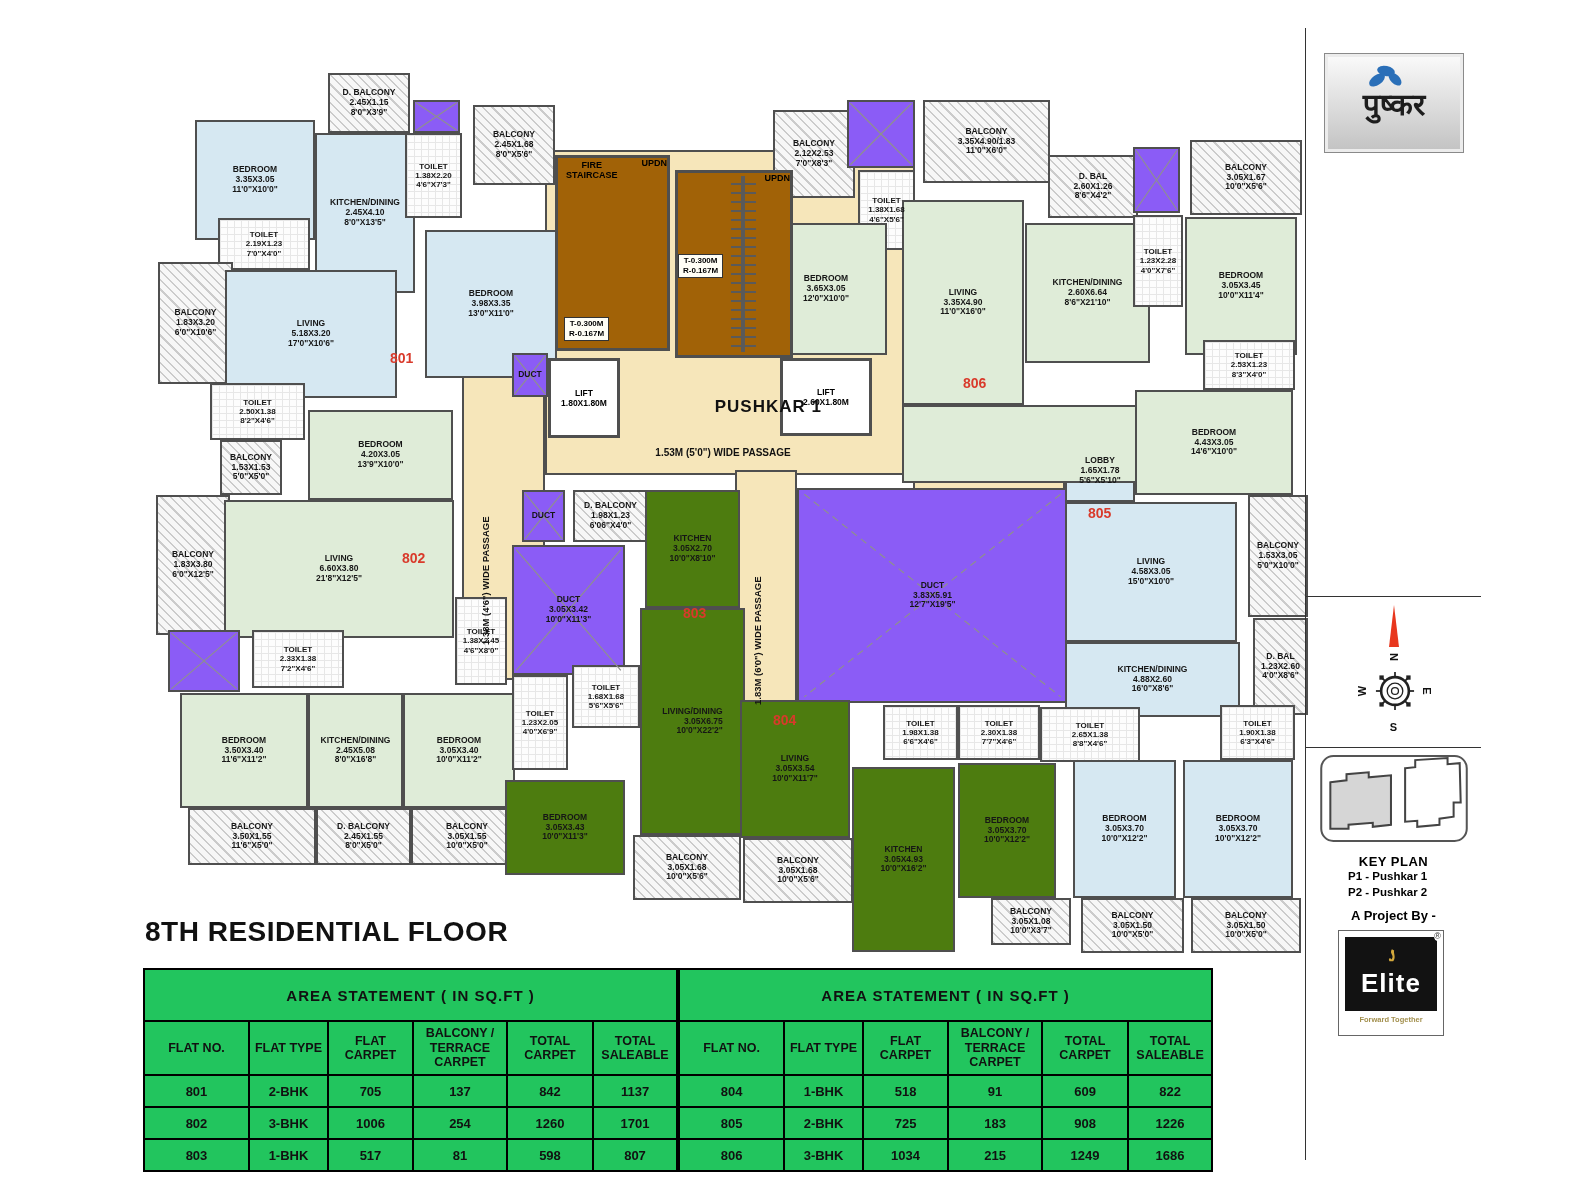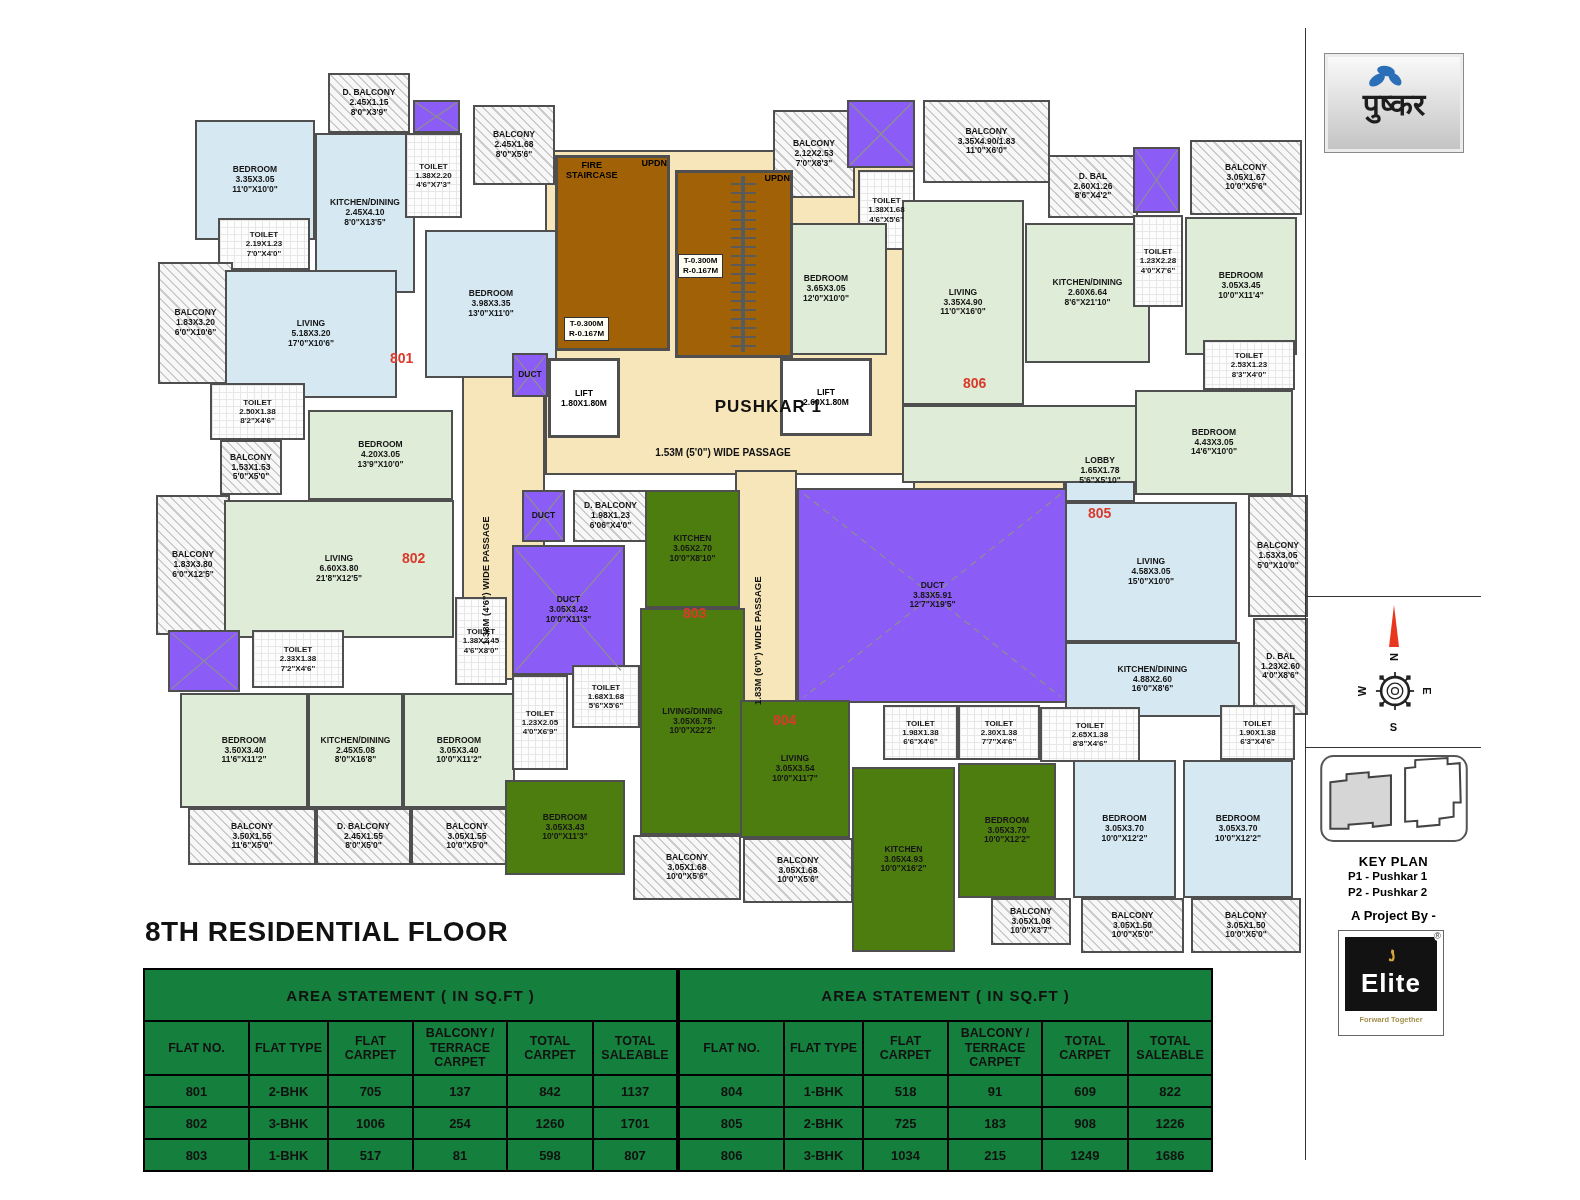--- a/index.html
+++ b/index.html
@@ -333,7 +333,7 @@
             <span>5'6"X5'6"</span>
           </div>
         </div>
-        <div class="room k-room f-803" style="left: 500px; top: 603px; width: 105px; height: 227px;">
+        <div class="room k-room f-803" style="left: 500px; top: 603px; width: 105px; height: 227px; text-align: right;">
           <div class="rlbl">
             <span>LIVING/DINING</span>
             <span>3.05X6.75</span>

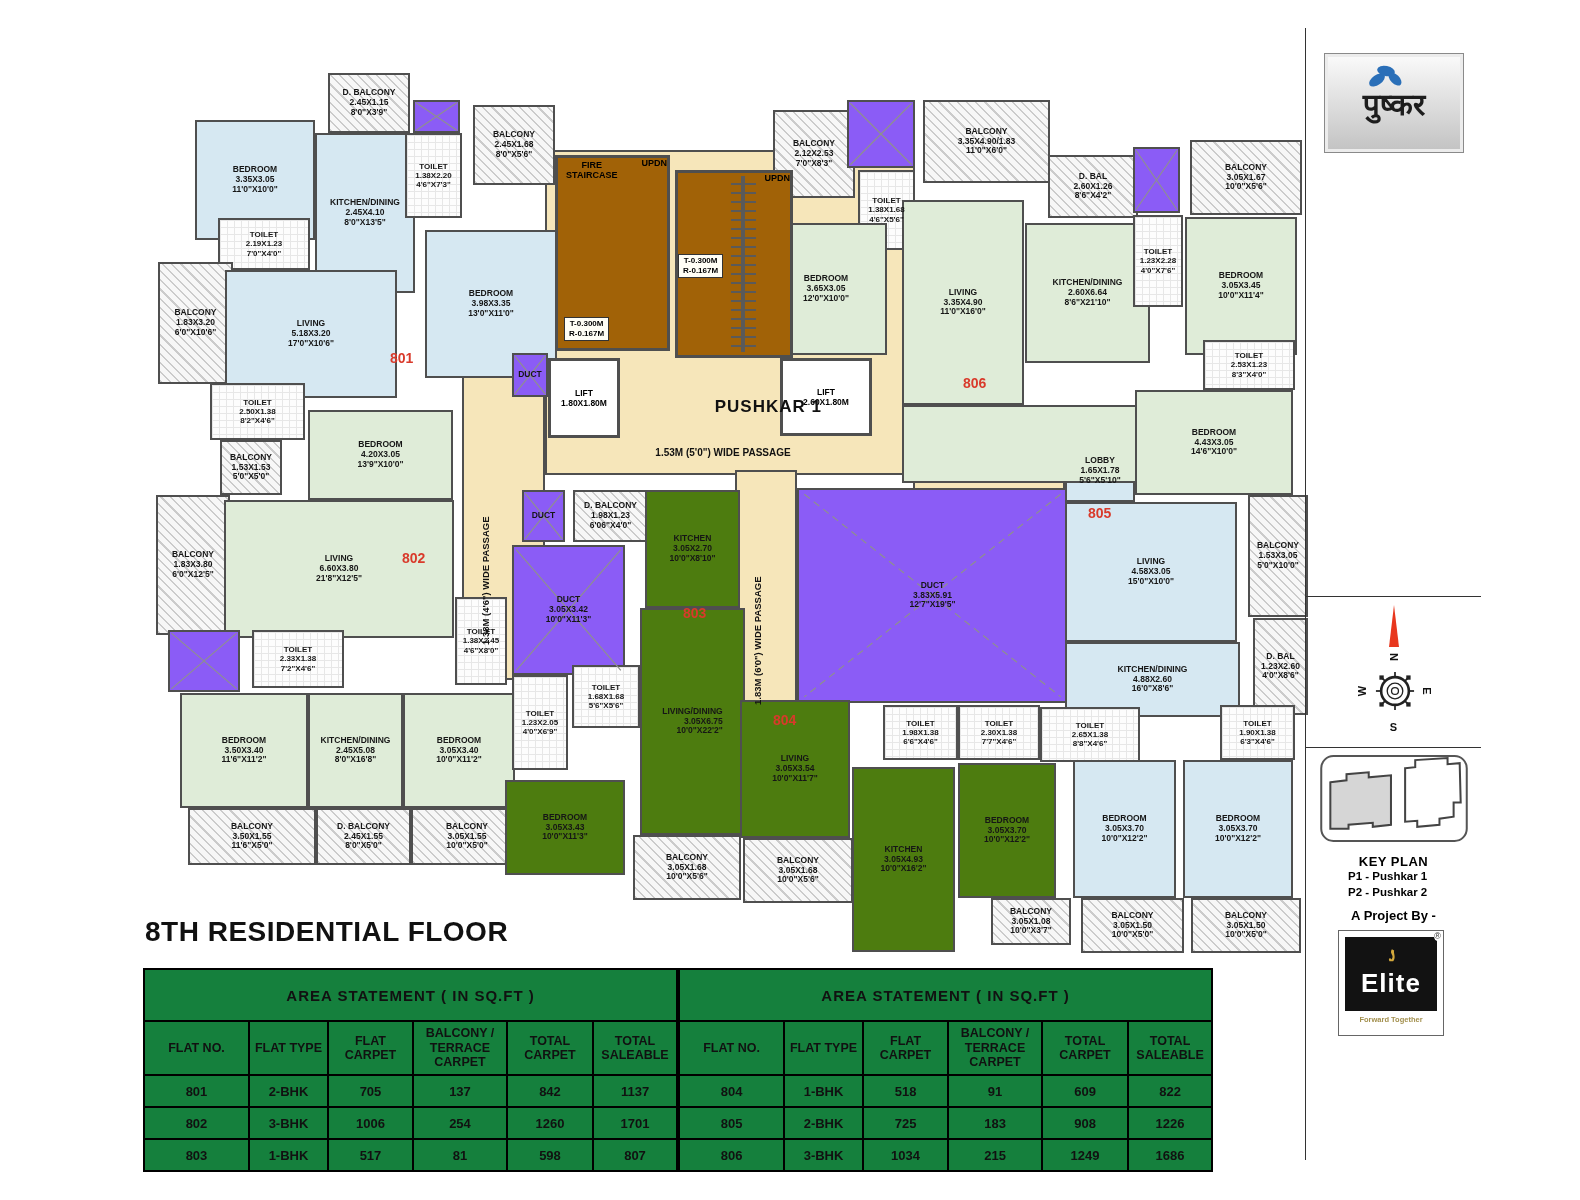--- a/index.html
+++ b/index.html
@@ -49,7 +49,7 @@
   
   #floor-title{position:absolute;left:145px;top:916px;font-size:28px;font-weight:bold;color:#111;letter-spacing:.5px;}
   #tables{position:absolute;left:143px;top:968px;display:flex;}
-  table.area-table{border-collapse:collapse;table-layout:fixed;width:533px;background:#15803d;}
+  table.area-table{border-collapse:collapse;table-layout:fixed;width:533px;background:#22c55e;}
   table.area-table th,table.area-table td{border:2px solid #000;font-weight:bold;text-align:center;
       color:#111;padding:0 2px;}
   .t-title{font-size:15px;height:50px;letter-spacing:1px;}

